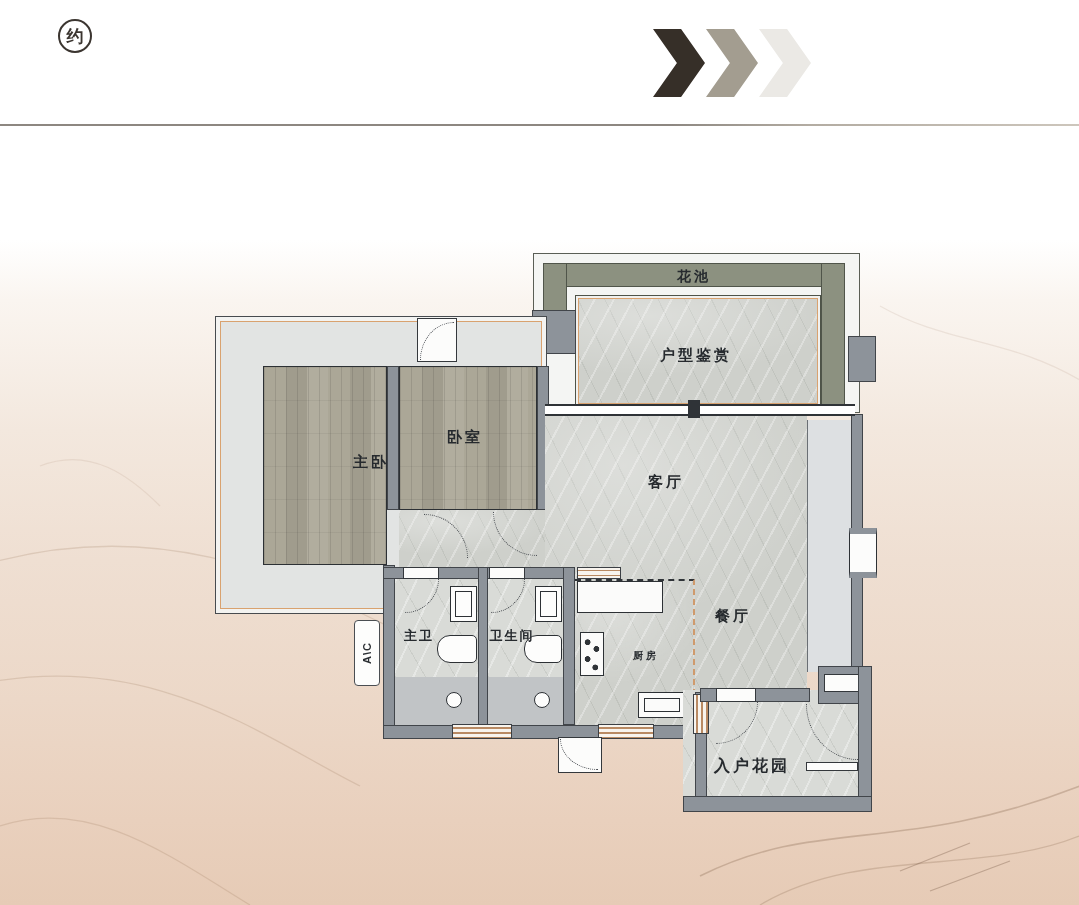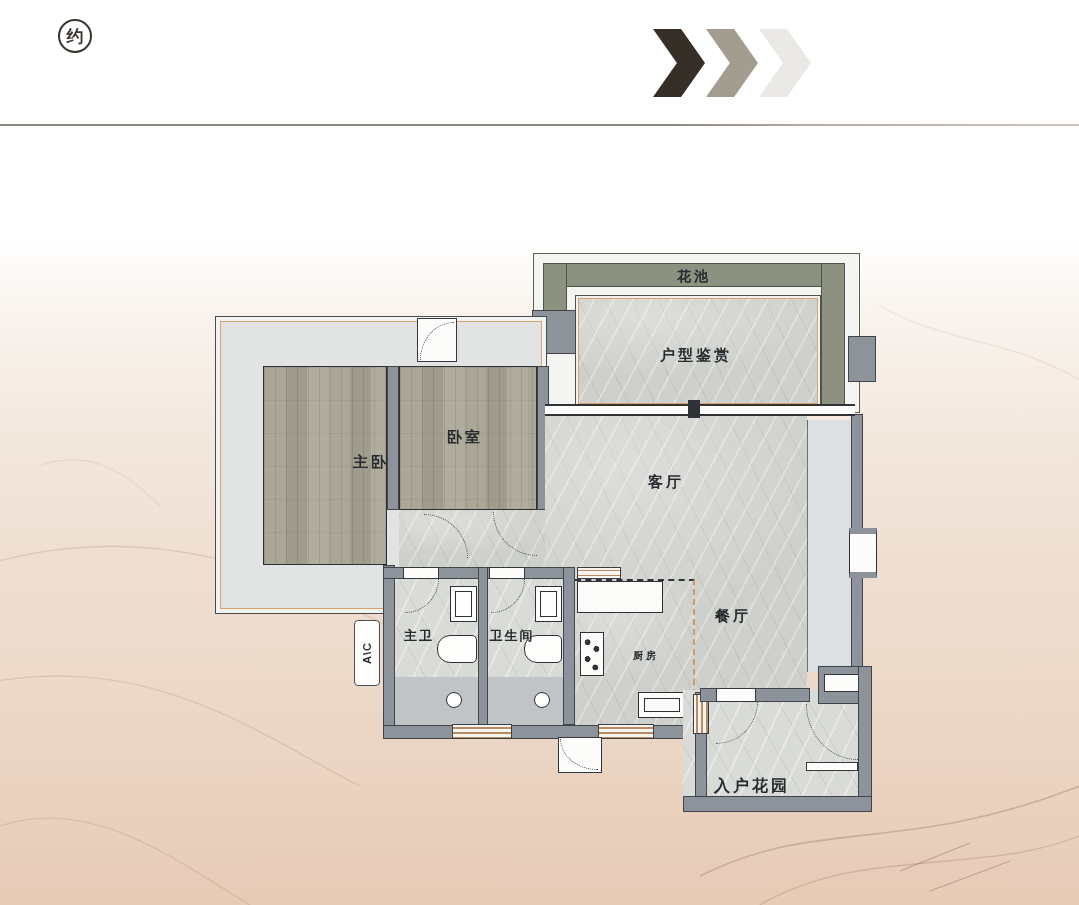--- a/index.html
+++ b/index.html
@@ -185,7 +185,7 @@
   <div class="abs rlabel" style="left:419px;top:636px;font-size:13px;letter-spacing:2px;">主卫</div>
   <div class="abs rlabel" style="left:512px;top:636px;font-size:13px;letter-spacing:2px;">卫生间</div>
   <div class="abs rlabel" style="left:646px;top:656px;font-size:10px;">厨房</div>
-  <div class="abs rlabel" style="left:752px;top:766px;font-size:16px;margin-top:20px;">入户花园</div>
+  <div class="abs rlabel" style="left:752px;top:766px;font-size:16px;">入户花园</div>
 
 
 </div>

